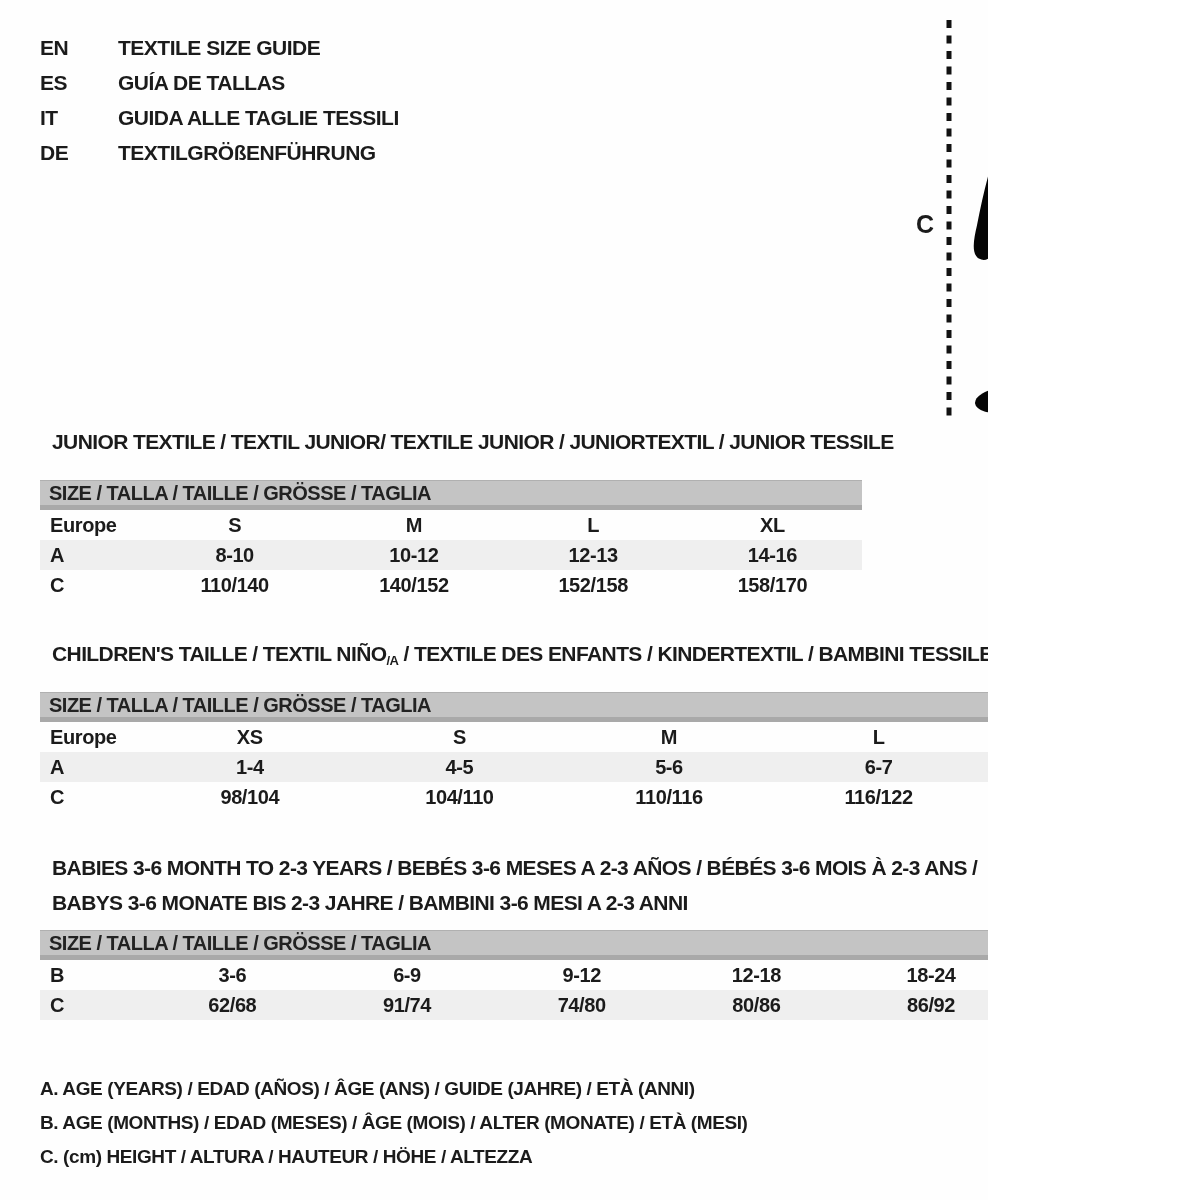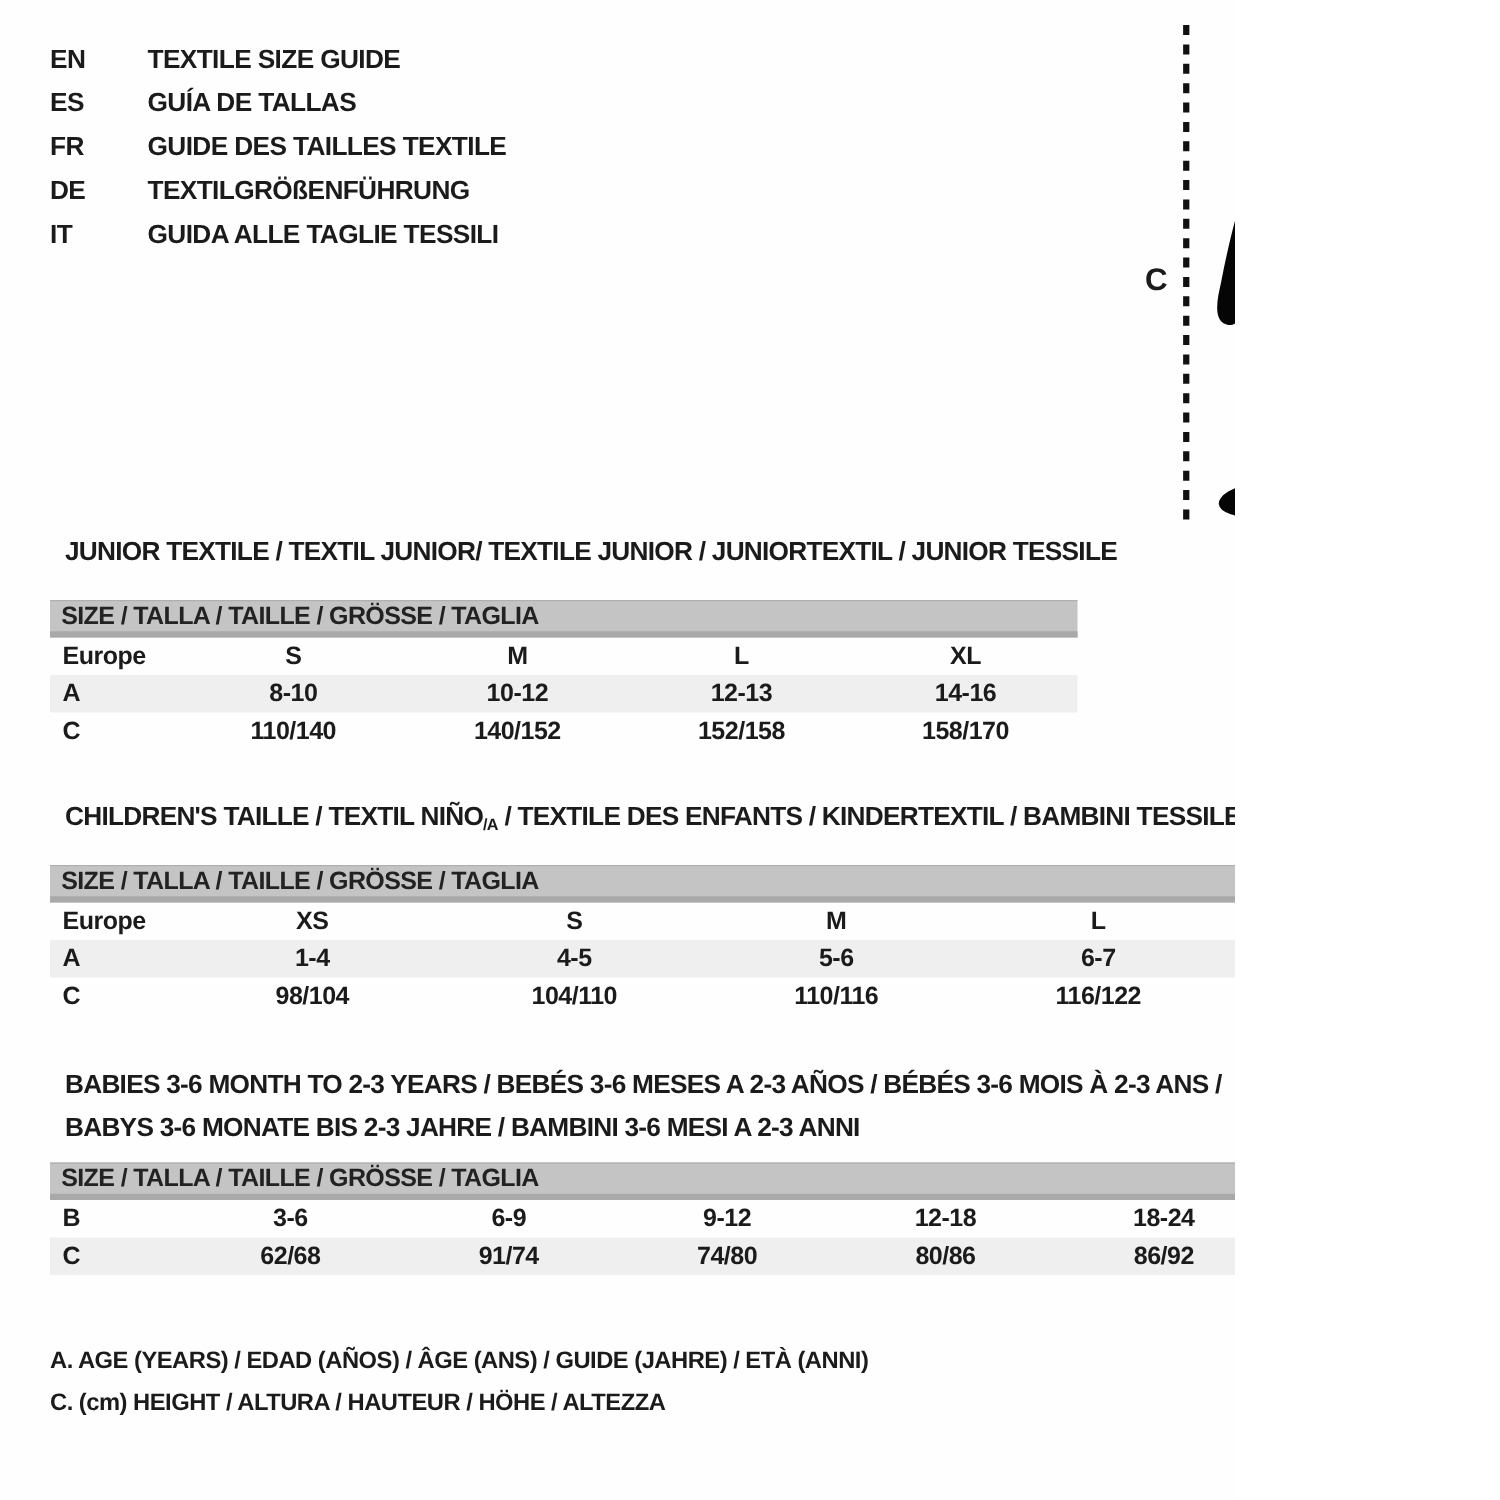--- a/index.html
+++ b/index.html
@@ -61,10 +61,6 @@
     <div class="lang-row">
       <span class="lang-code">ES</span>
       <span class="lang-label">GUÍA DE TALLAS</span>
-    </div>
-    <div class="lang-row">
-      <span class="lang-code">FR</span>
-      <span class="lang-label">GUIDE DES TAILLES TEXTILE</span>
     </div>
     <div class="lang-row">
       <span class="lang-code">DE</span>

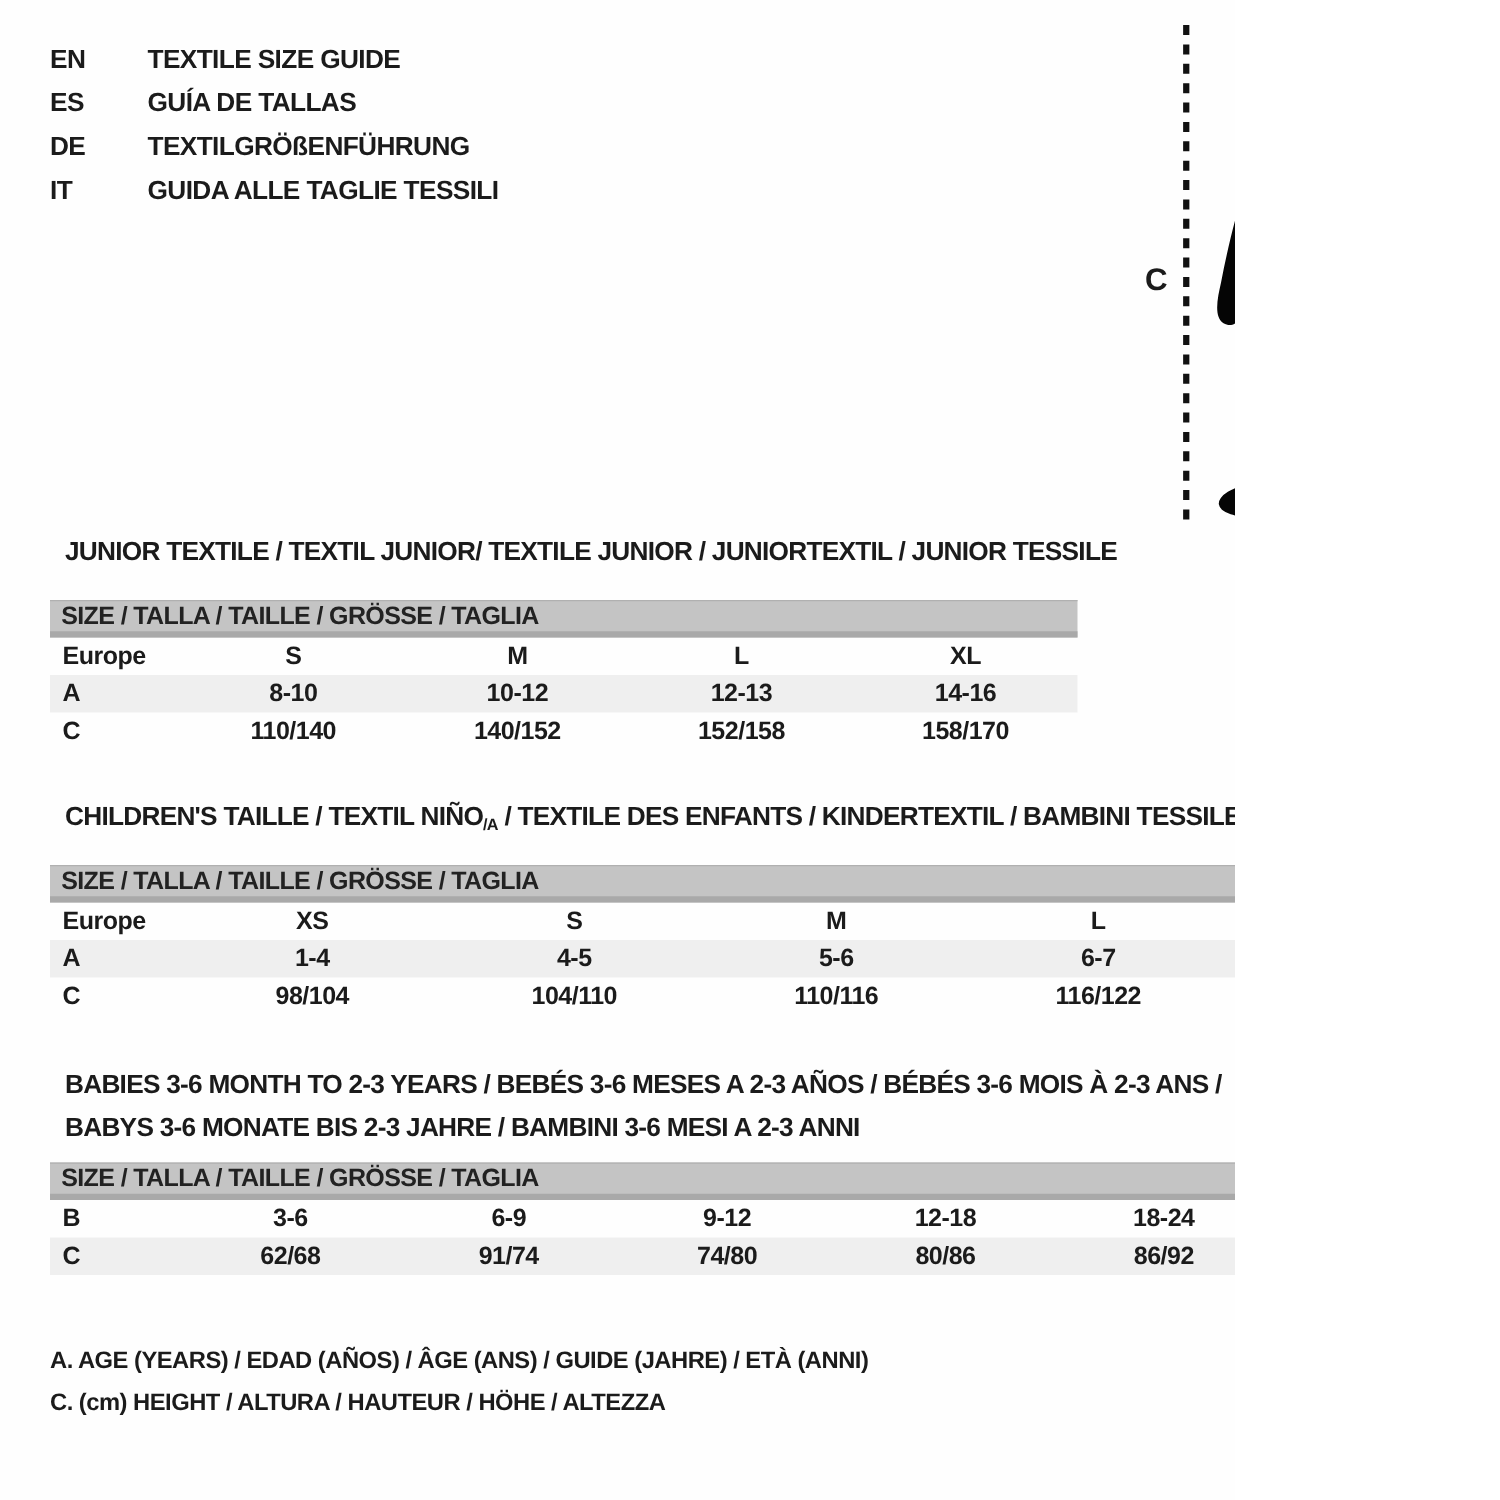--- a/index.html
+++ b/index.html
@@ -63,12 +63,12 @@
       <span class="lang-label">GUÍA DE TALLAS</span>
     </div>
     <div class="lang-row">
+      <span class="lang-code">IT</span>
+      <span class="lang-label">GUIDA ALLE TAGLIE TESSILI</span>
+    </div>
+    <div class="lang-row">
       <span class="lang-code">DE</span>
       <span class="lang-label">TEXTILGRÖßENFÜHRUNG</span>
-    </div>
-    <div class="lang-row">
-      <span class="lang-code">IT</span>
-      <span class="lang-label">GUIDA ALLE TAGLIE TESSILI</span>
     </div>
   </div>
 

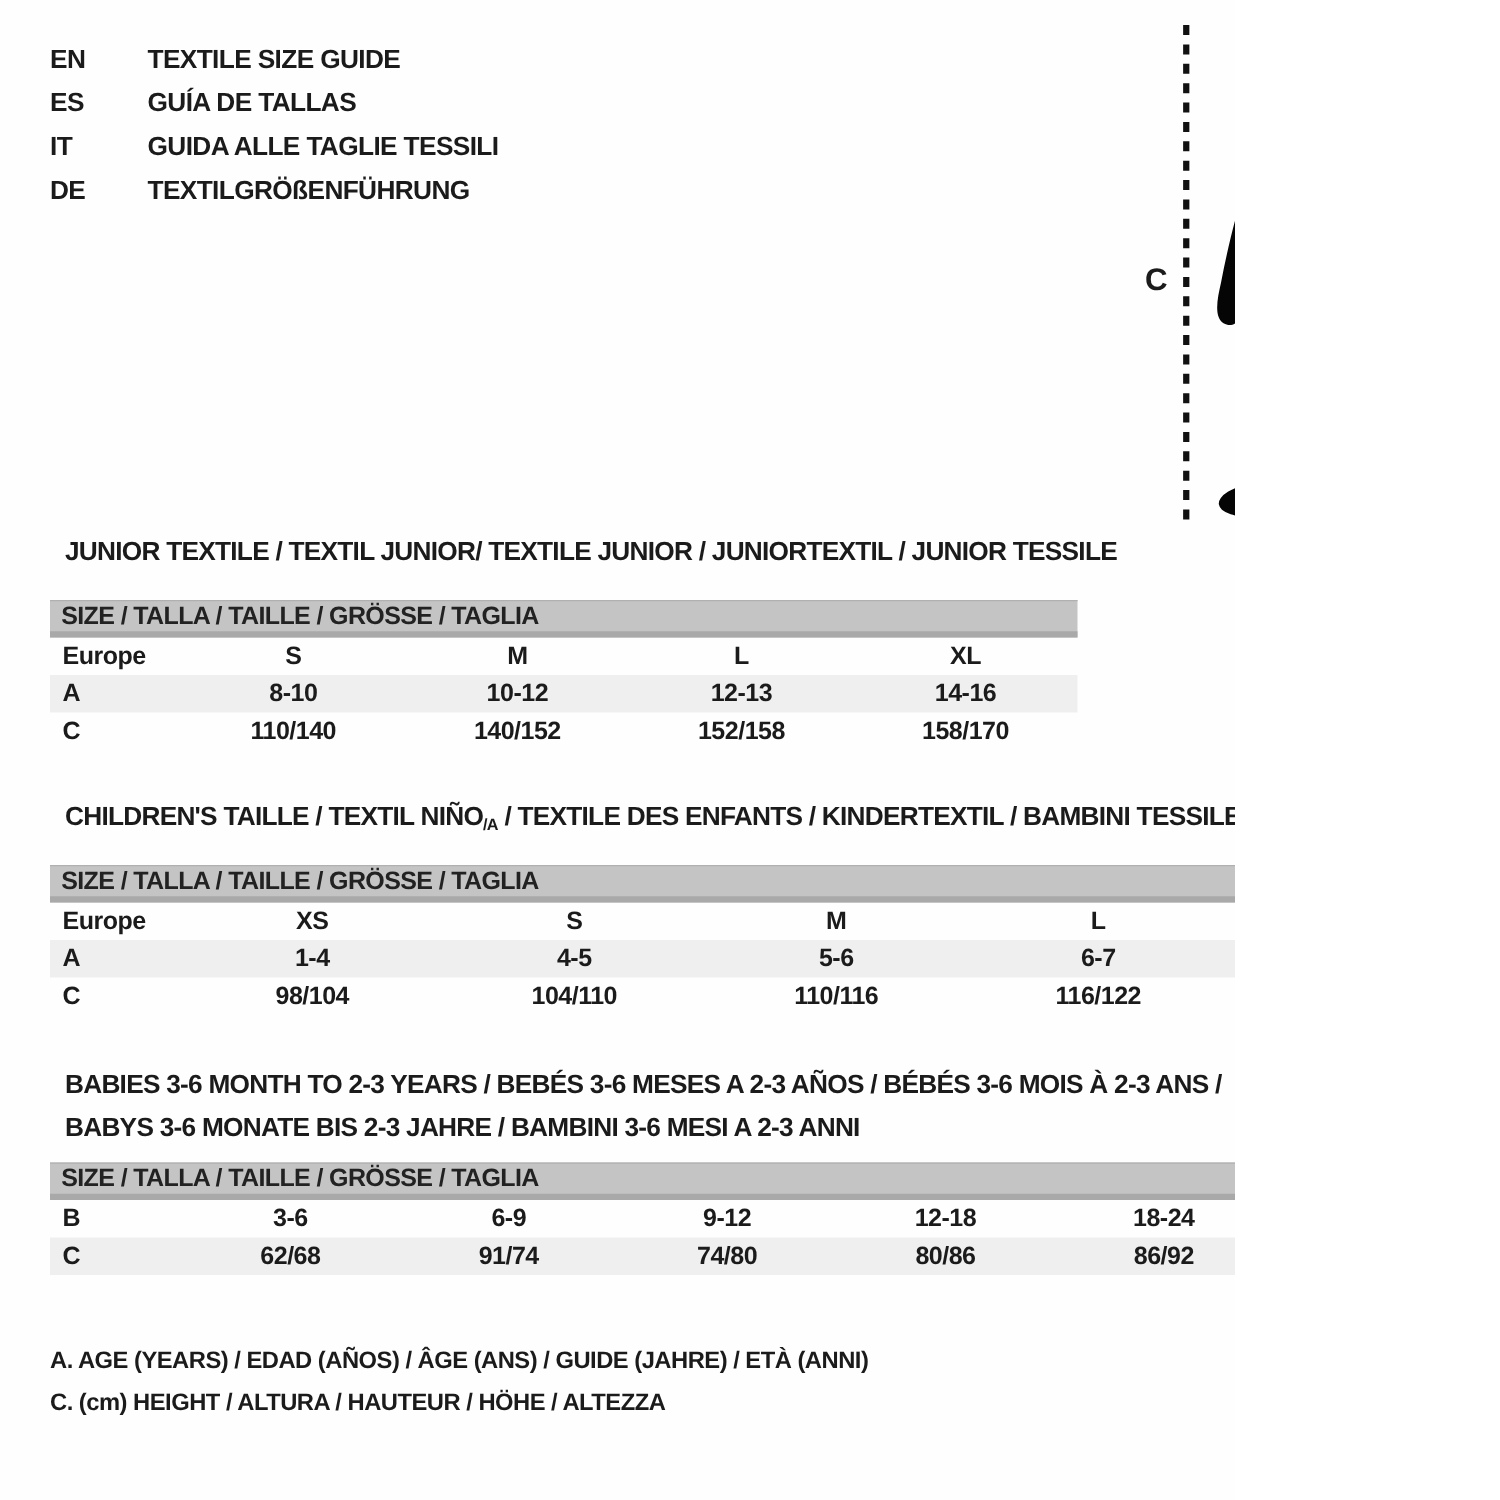--- a/index.html
+++ b/index.html
@@ -181,6 +181,7 @@
 
   <div class="footnotes">
     <div class="footnote">A. AGE (YEARS) / EDAD (AÑOS) / ÂGE (ANS) / GUIDE (JAHRE) / ETÀ (ANNI)</div>
+    <div class="footnote">B. AGE (MONTHS) / EDAD (MESES) / ÂGE (MOIS) / ALTER (MONATE) / ETÀ (MESI)</div>
     <div class="footnote">C. (cm) HEIGHT / ALTURA / HAUTEUR / HÖHE / ALTEZZA</div>
   </div>
 

